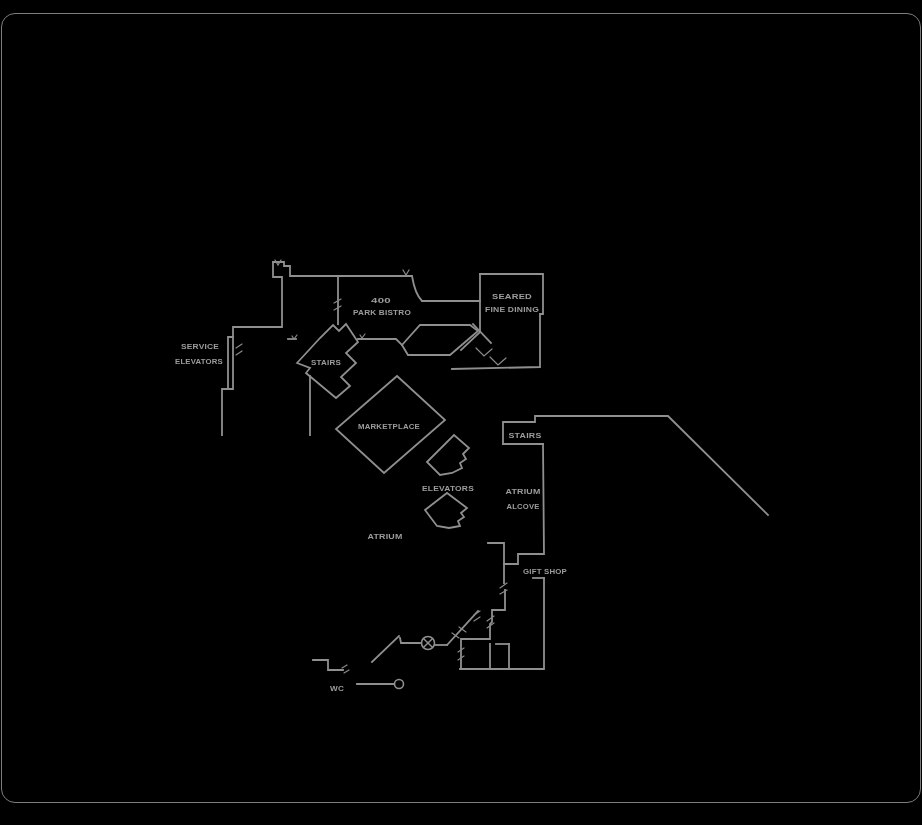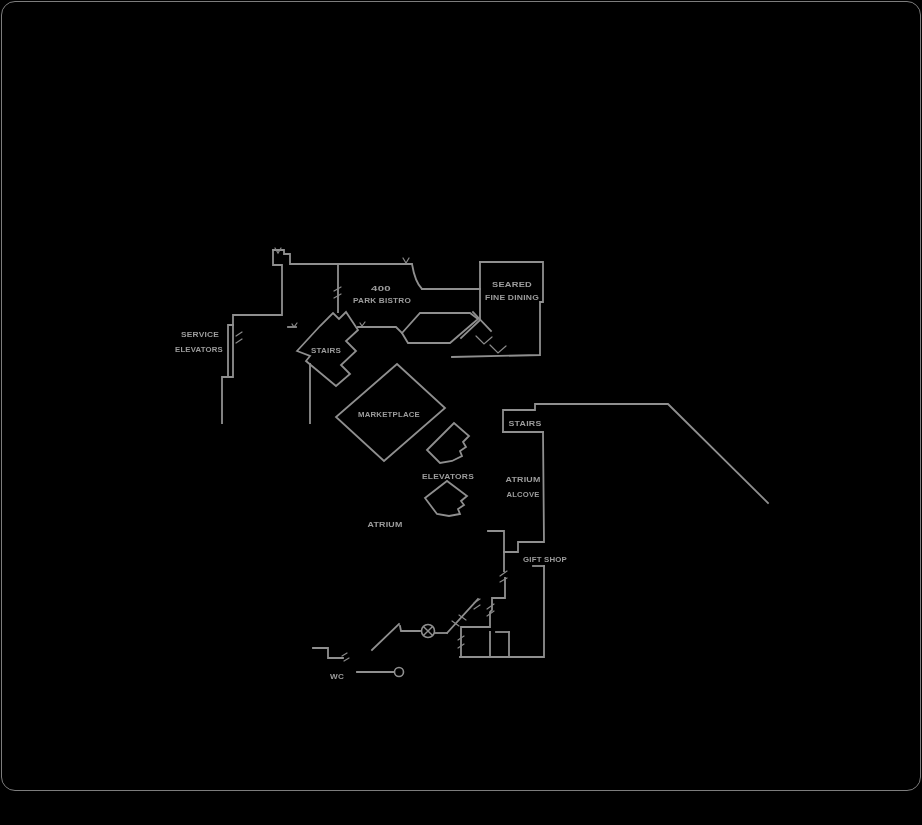--- a/index.html
+++ b/index.html
@@ -9,6 +9,7 @@
     background:#000000;
     overflow:hidden;
     font-family:"Liberation Sans",sans-serif;
+    margin-top:12px;
   }
   .frame{
     position:absolute;

